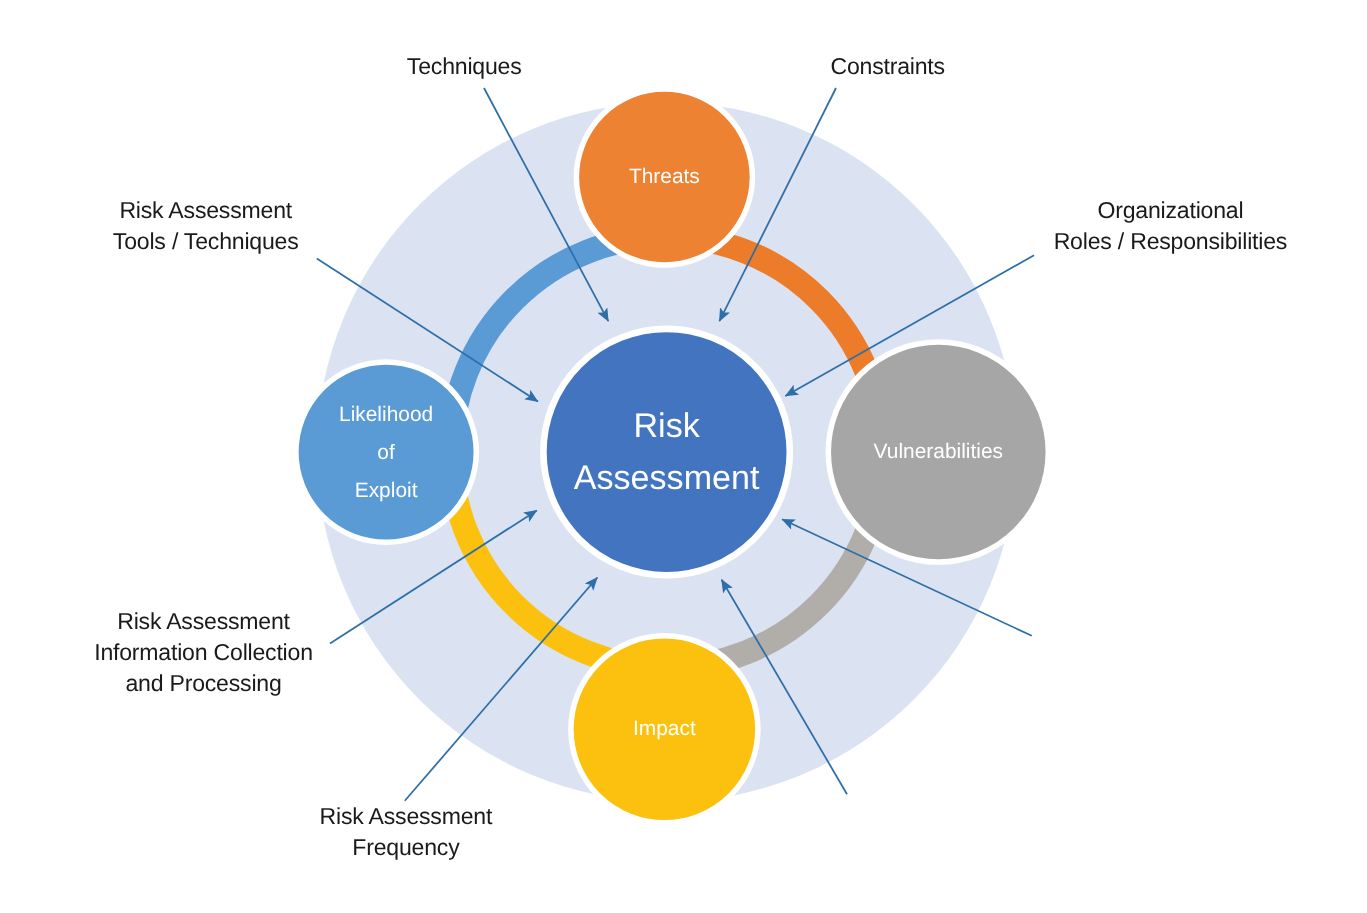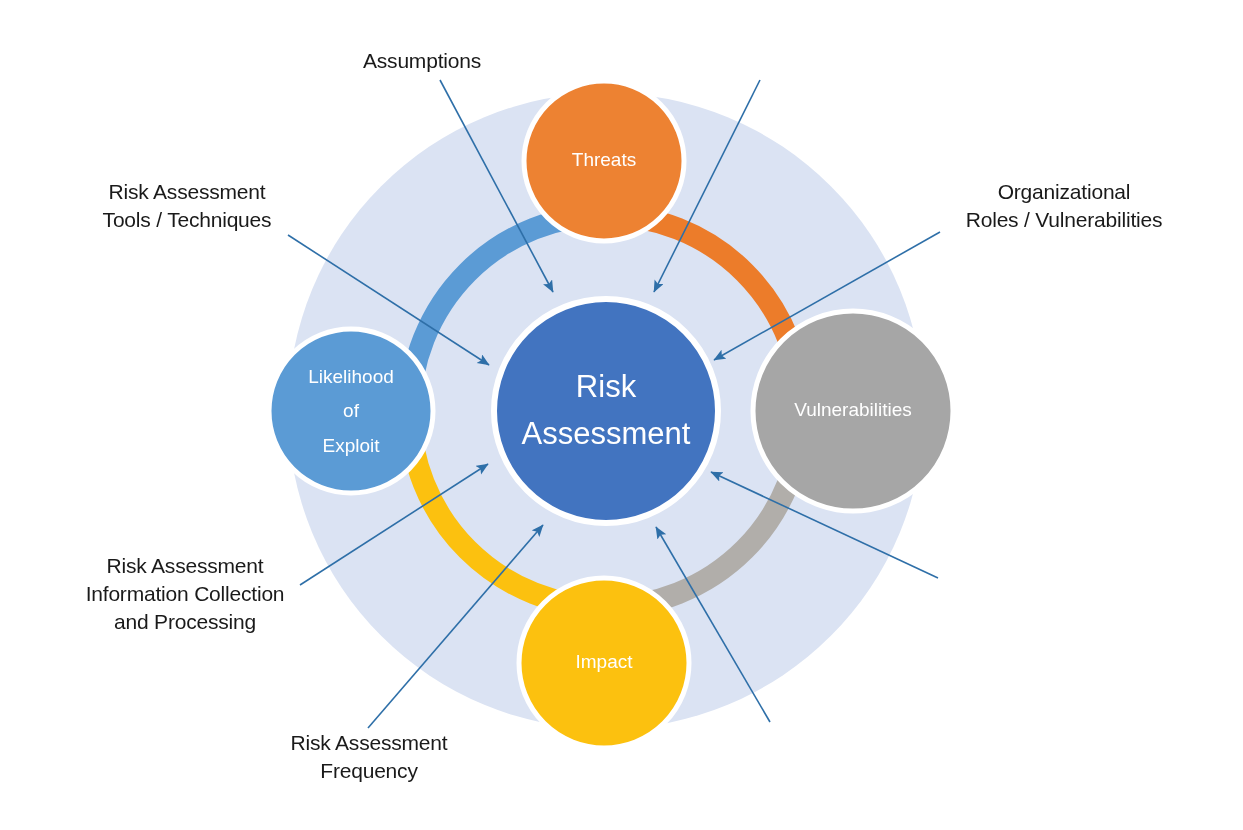--- a/index.html
+++ b/index.html
@@ -104,7 +104,7 @@
 
   </svg>
 
-  <div class="callout align-center" style="left:332px; top:47px; width:180px;">Assumptions</div>
+  <div class="callout align-center" style="left:332px; top:47px; width:180px;">Techniques</div>
 
 
   <div class="callout align-center" style="left:62px; top:178px; width:250px;">Risk Assessment

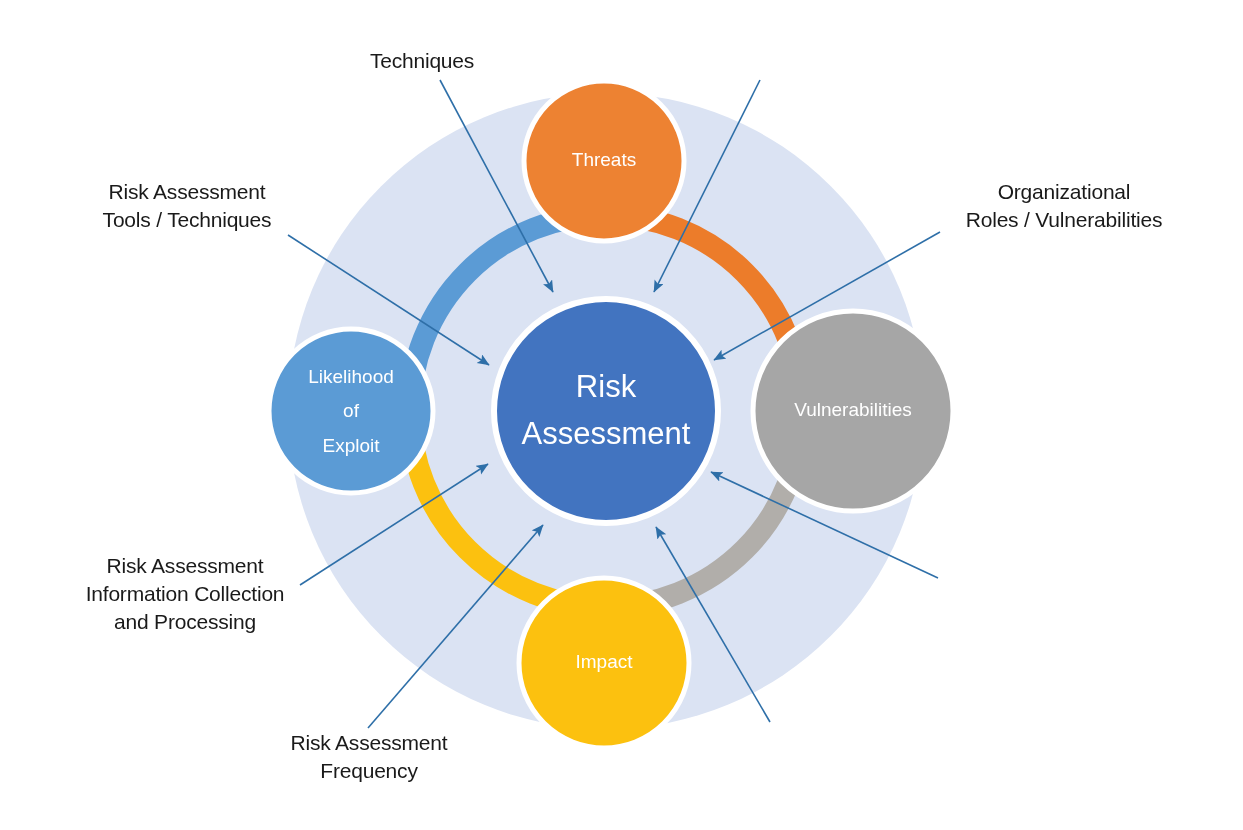--- a/index.html
+++ b/index.html
@@ -106,6 +106,7 @@
 
   <div class="callout align-center" style="left:332px; top:47px; width:180px;">Techniques</div>
 
+  <div class="callout align-center" style="left:722px; top:47px; width:170px;">Constraints</div>
 
   <div class="callout align-center" style="left:62px; top:178px; width:250px;">Risk Assessment
 Tools / Techniques</div>

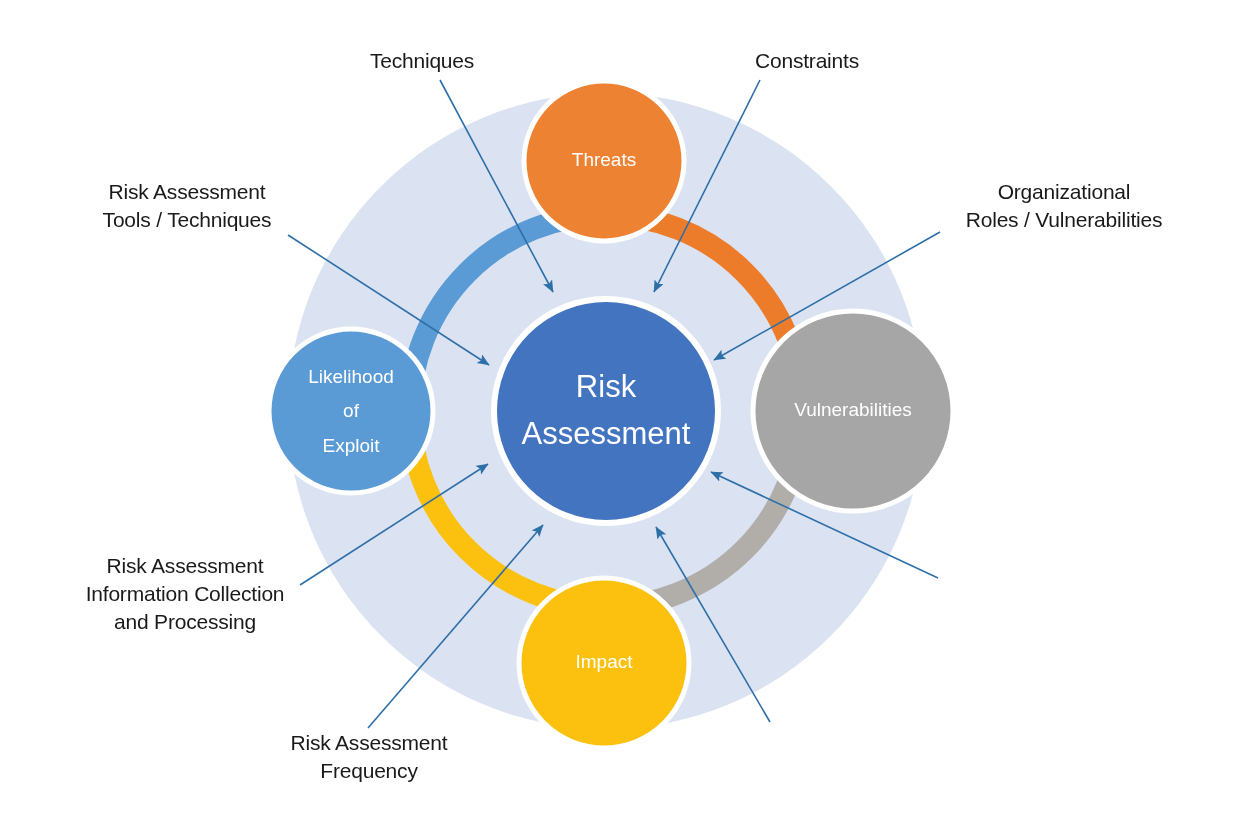--- a/index.html
+++ b/index.html
@@ -112,7 +112,7 @@
 Tools / Techniques</div>
 
   <div class="callout align-center" style="left:920px; top:178px; width:288px;">Organizational
-Roles / Vulnerabilities</div>
+Roles / Responsibilities</div>
 
   <div class="callout align-center" style="left:44px; top:552px; width:282px;">Risk Assessment
 Information Collection

